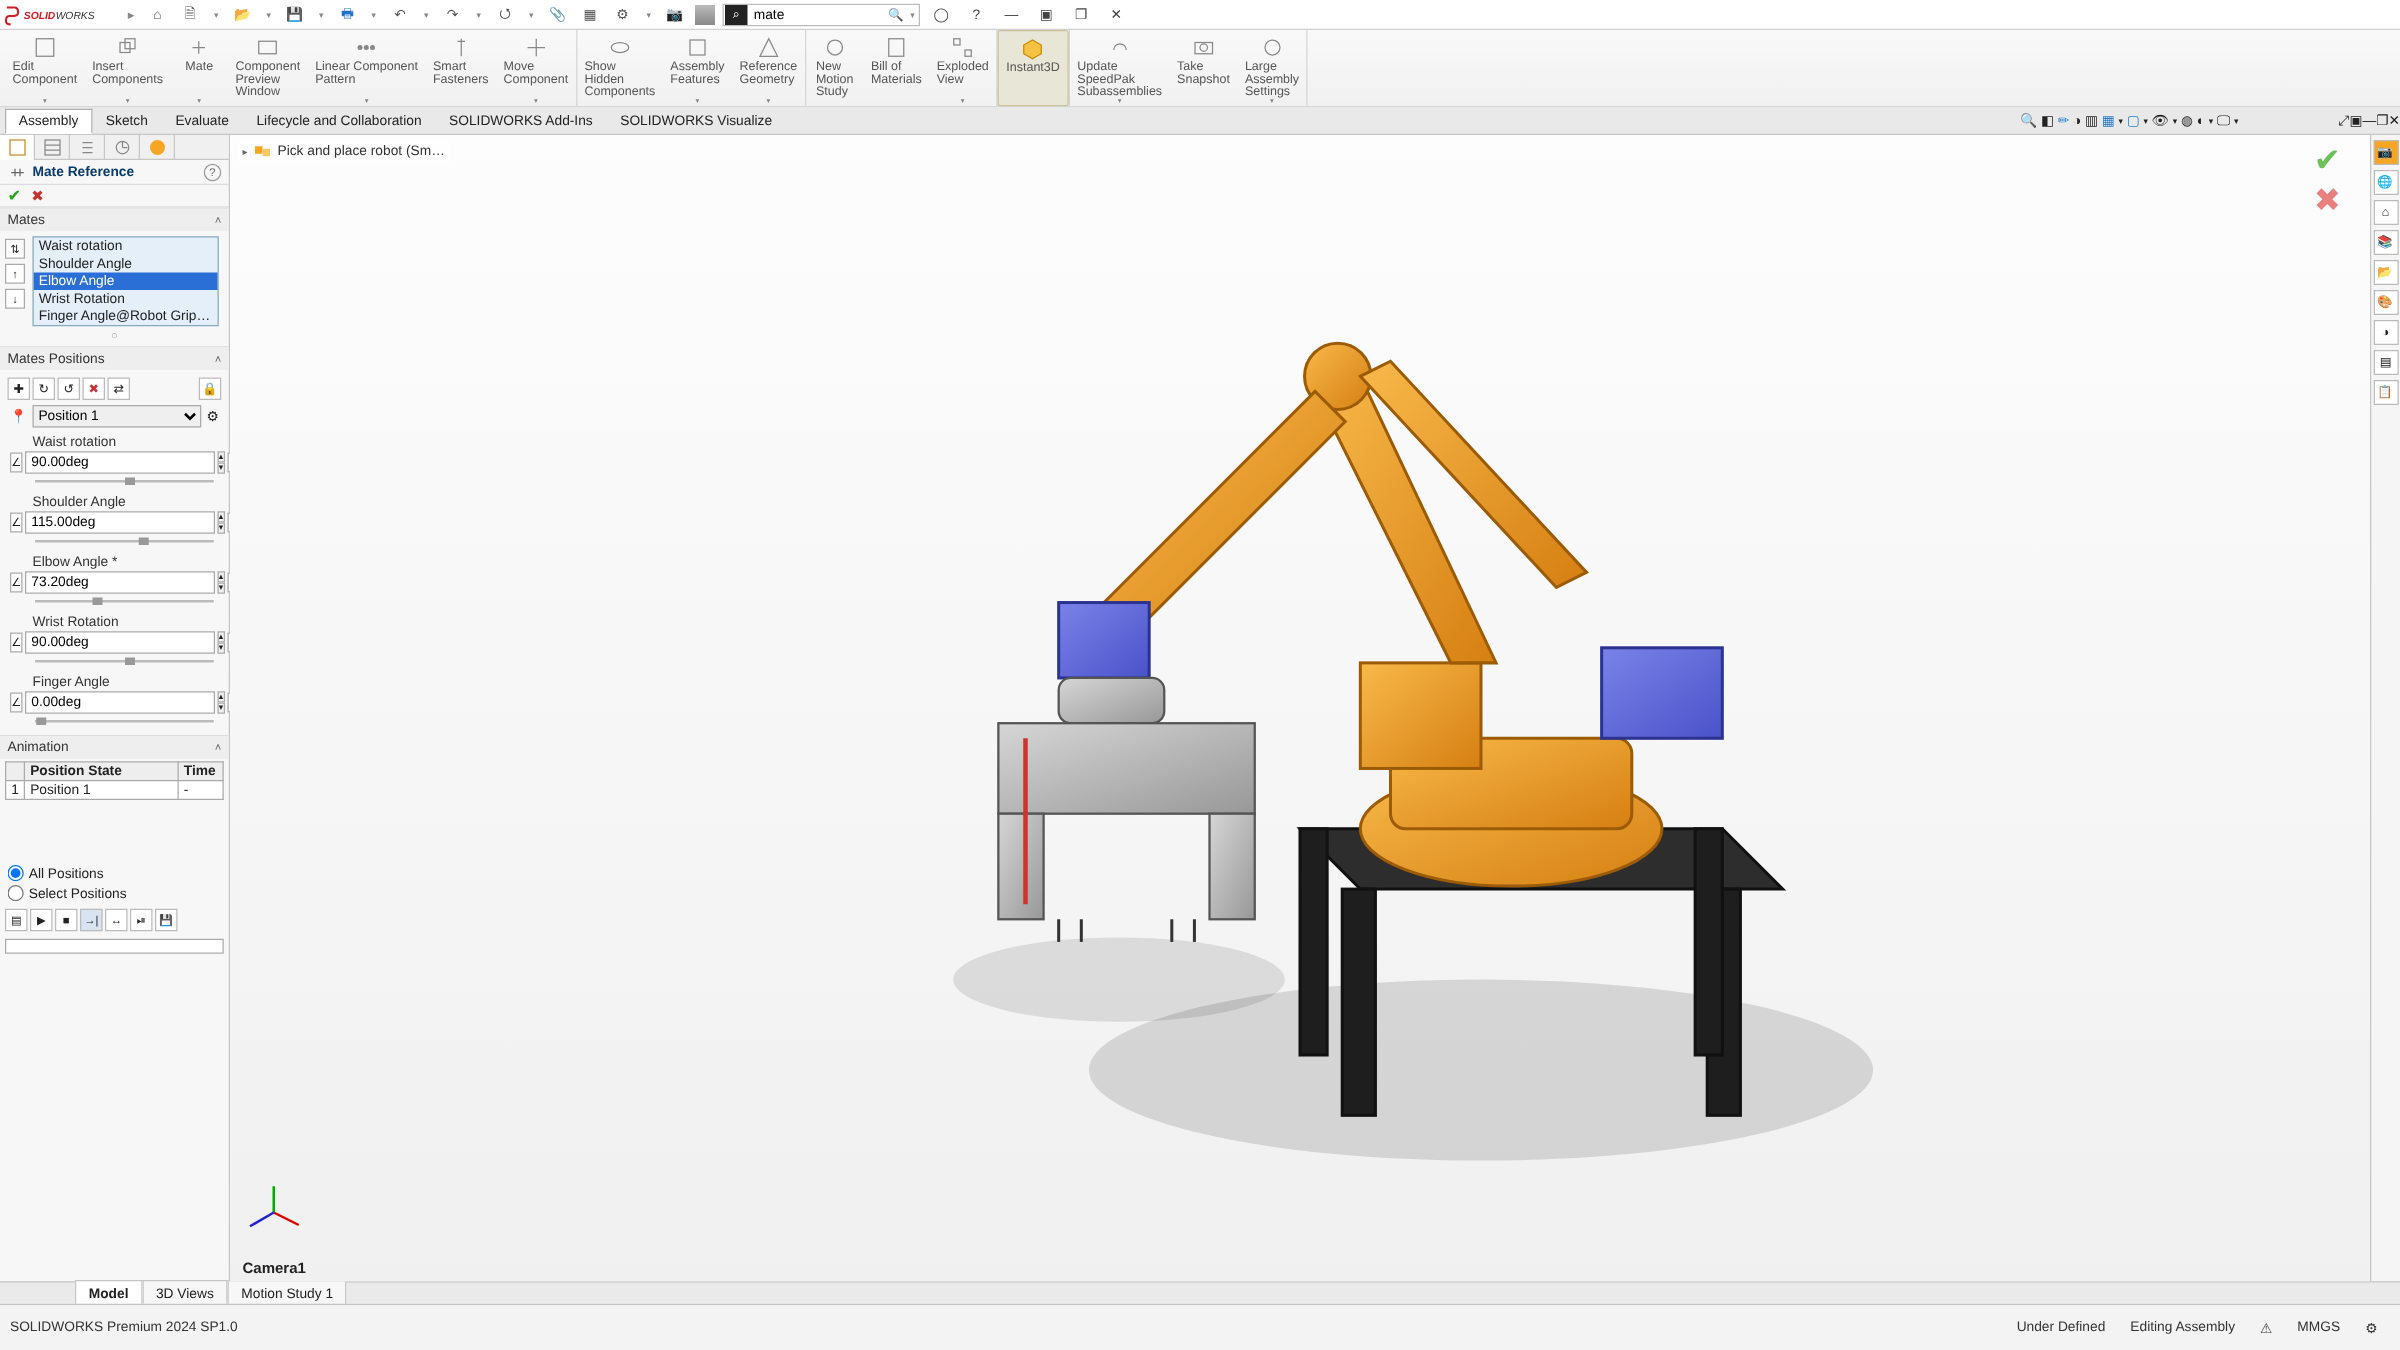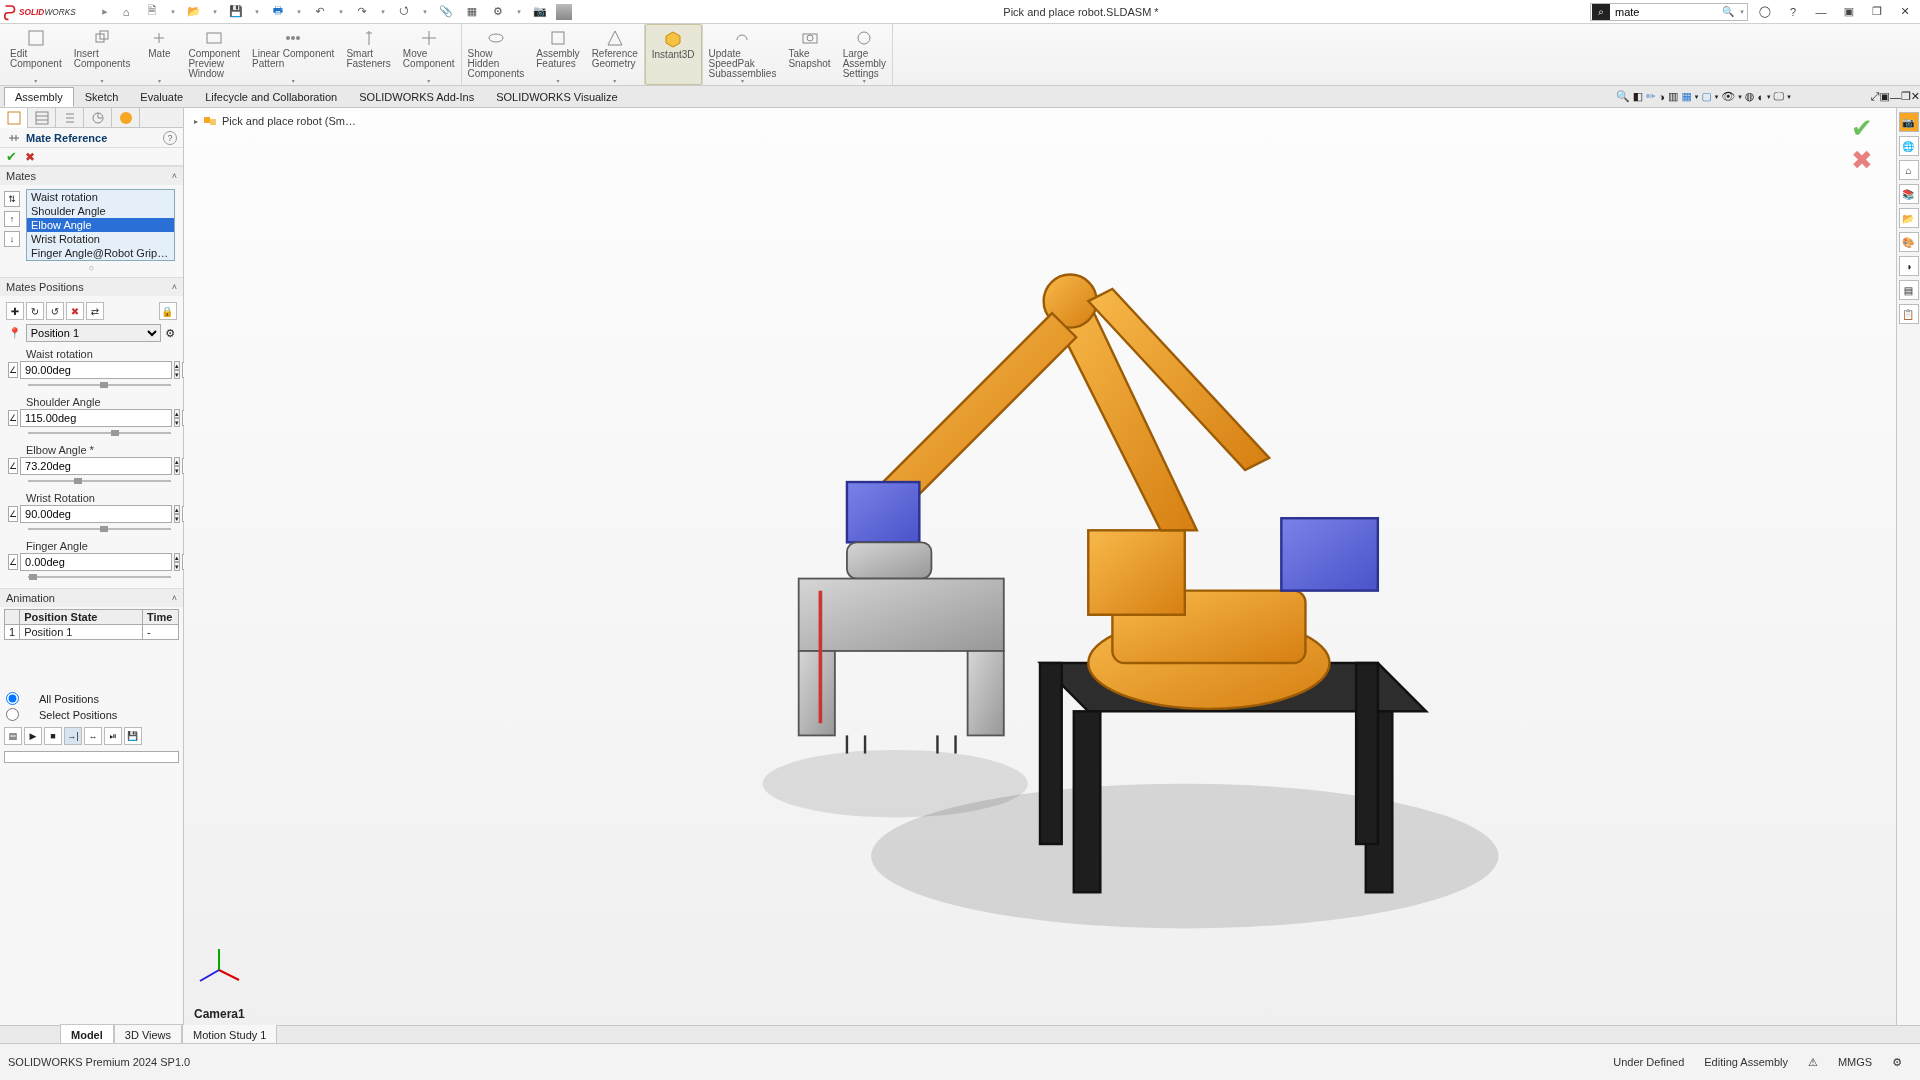--- a/index.html
+++ b/index.html
@@ -140,7 +140,6 @@
   <span class="qbtn">📷</span>
   <span class="qbtn" style="background:linear-gradient(#bbb,#888);width:16px;height:16px;"></span>
 
-  <div class="spacer">Pick and place robot.SLDASM *</div>
 
   <div class="search">
     <span class="cmd">⌕</span>

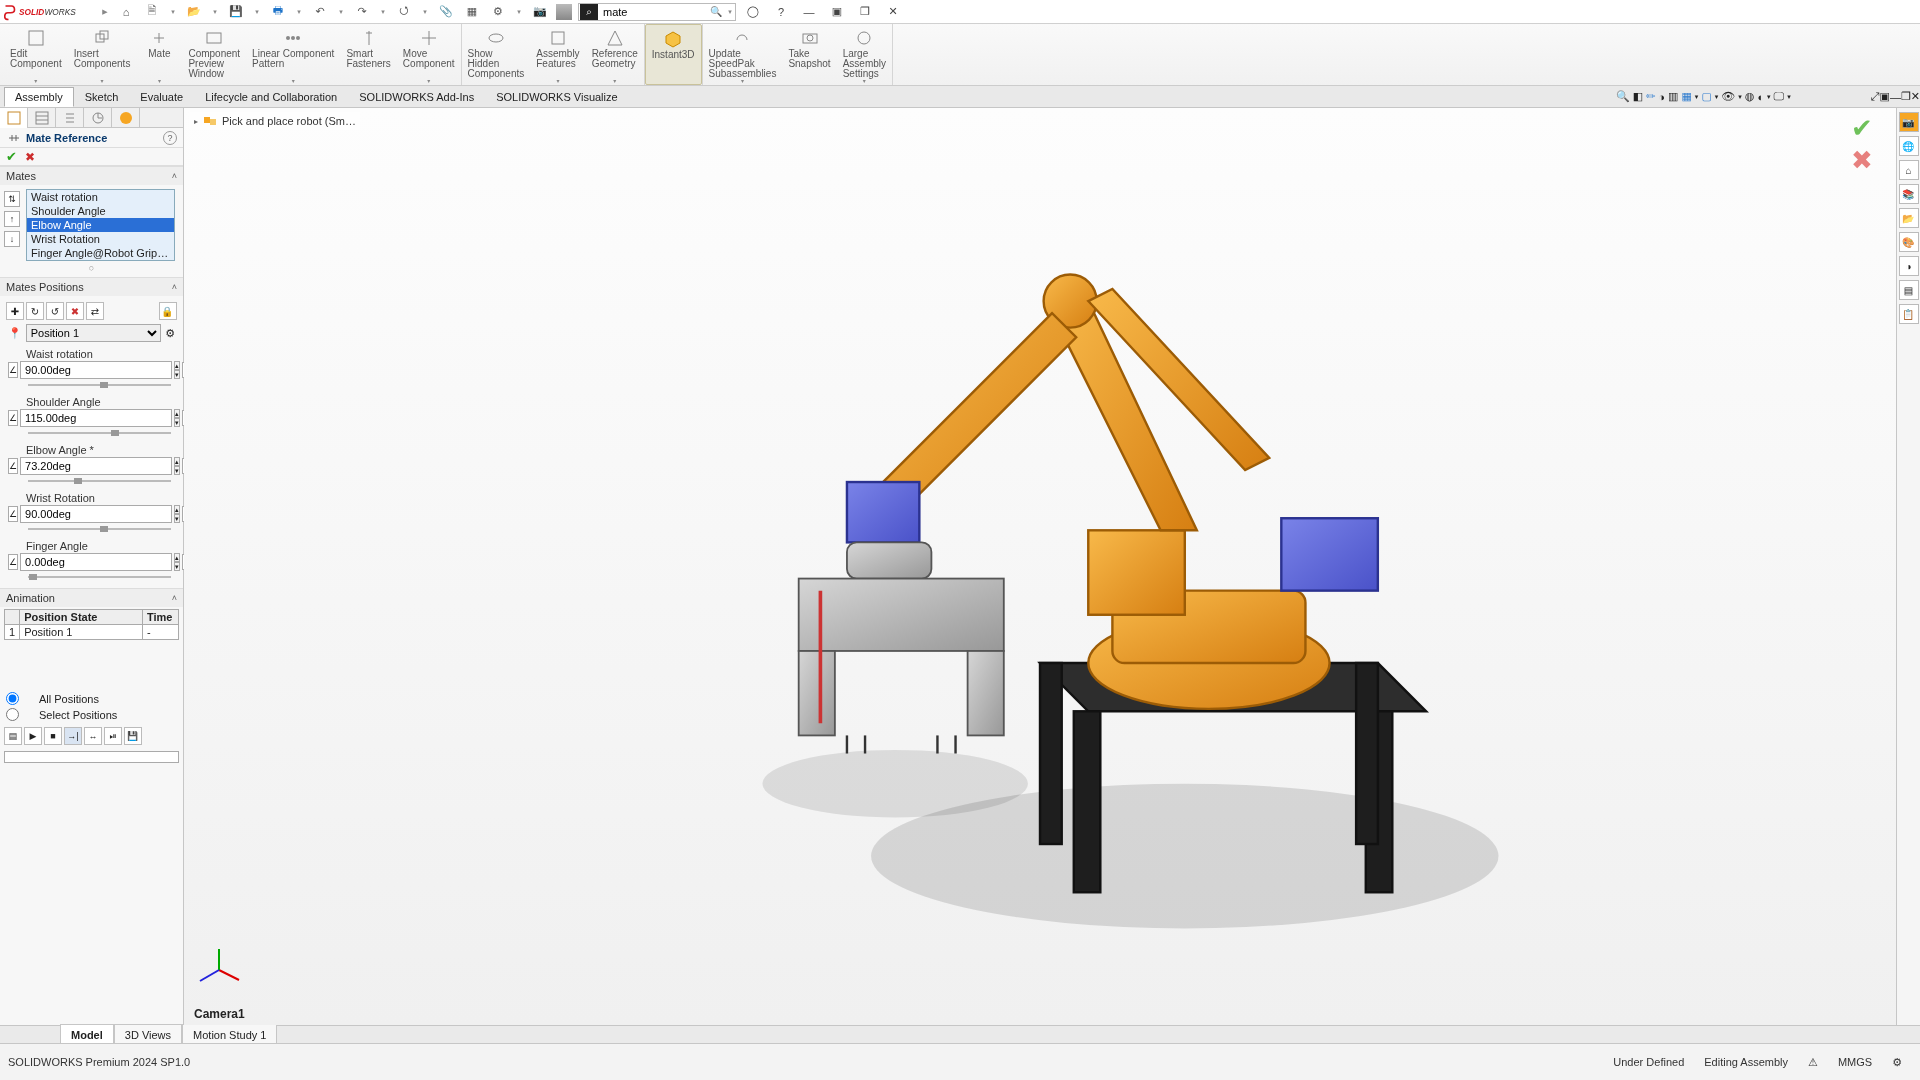--- a/index.html
+++ b/index.html
@@ -238,6 +238,32 @@
         </svg>
         <span class="rlabel">Reference
 Geometry</span>
+        <span class="drop">▾</span>
+      </div>
+  </div>
+  <div class="rgroup">
+    <div class="rbtn">
+        <svg class="ricon" viewBox="0 0 20 20">
+          <circle cx="10" cy="10" r="6" fill="none" stroke="#888"></circle>
+        </svg>
+        <span class="rlabel">New
+Motion
+Study</span>
+      </div>
+    <div class="rbtn">
+        <svg class="ricon" viewBox="0 0 20 20">
+          <rect x="4" y="3" width="12" height="14" fill="none" stroke="#888"></rect>
+        </svg>
+        <span class="rlabel">Bill of
+Materials</span>
+      </div>
+    <div class="rbtn">
+        <svg class="ricon" viewBox="0 0 20 20">
+          <rect x="3" y="3" width="5" height="5" fill="none" stroke="#888"></rect>
+          <rect x="12" y="12" width="5" height="5" fill="none" stroke="#888"></rect>
+        </svg>
+        <span class="rlabel">Exploded
+View</span>
         <span class="drop">▾</span>
       </div>
   </div>

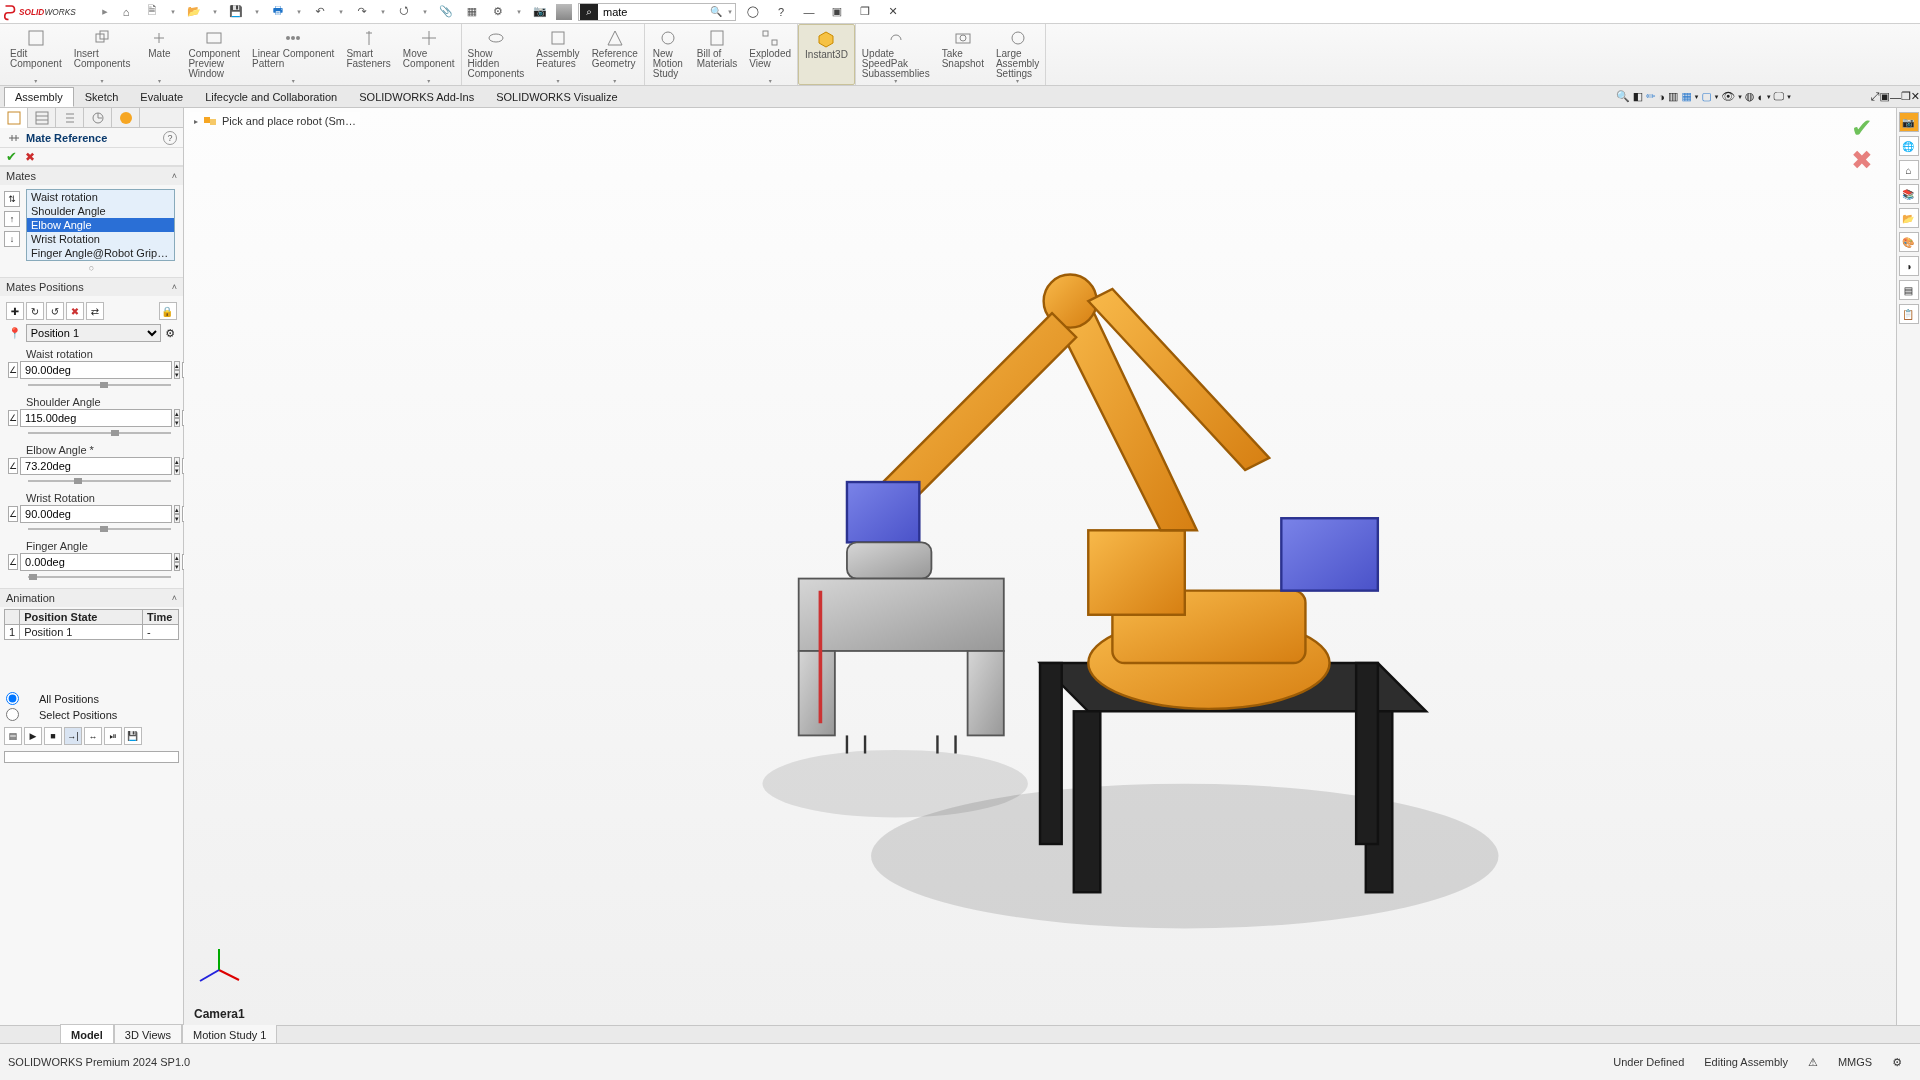--- a/index.html
+++ b/index.html
@@ -77,7 +77,7 @@
 .animtable th, .animtable td { border:1px solid #aaa; padding:1px 4px; text-align:left; background:#fff;}
 .animtable th { background:#eee;}
 .radios { padding:2px 6px; font-size:11px; display:flex; flex-direction:column; gap:3px;}
-.radios label { display:flex; gap:20px; align-items:center;}
+.radios label { display:flex; gap:4px; align-items:center;}
 .playback { display:flex; gap:2px; padding:4px;}
 .playback .pb { width:18px; height:18px; border:1px solid #bbb; background:#fff; display:flex;align-items:center;justify-content:center;font-size:9px;cursor:pointer;}
 .playback .pb.active { background:#d9e4f2;}

